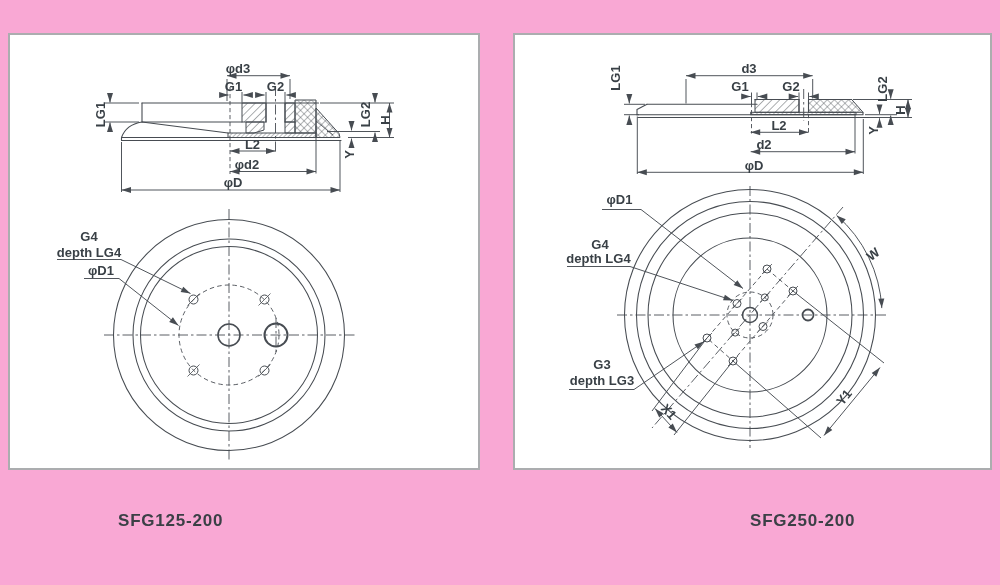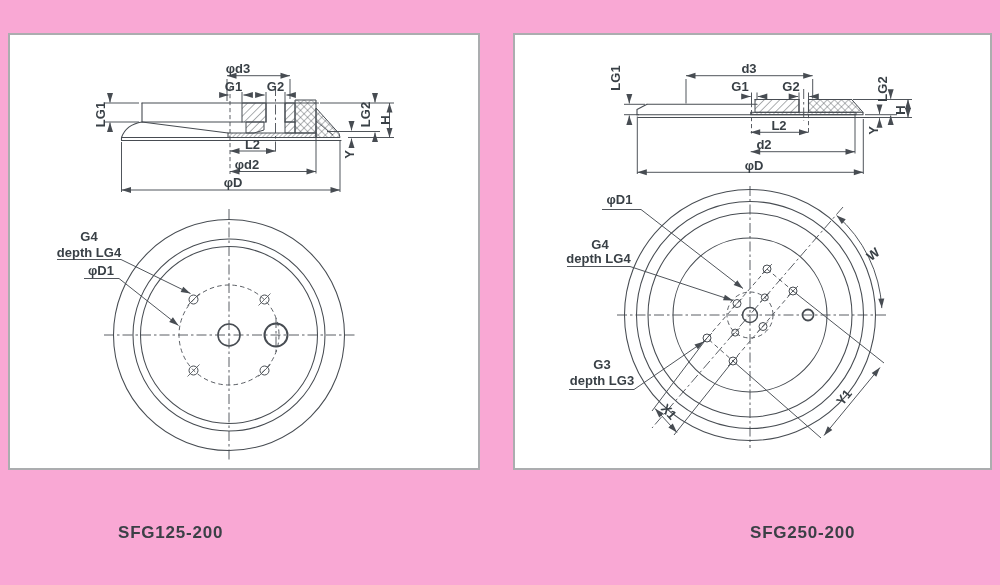--- a/index.html
+++ b/index.html
@@ -11,7 +11,7 @@
   svg.draw{position:absolute;overflow:visible;}
   #svg-left{left:8px;top:33px;width:472px;height:437px;}
   #svg-right{left:513px;top:33px;width:479px;height:437px;}
-  .caption{position:absolute;top:523px;font-size:17px;font-weight:600;letter-spacing:.8px;
+  .caption{position:absolute;top:511px;font-size:17px;font-weight:600;letter-spacing:.8px;
            color:#3b4046;white-space:nowrap;}
   
   .s11{stroke:#474c52;stroke-width:1.1;fill:none;stroke-linecap:round;}

